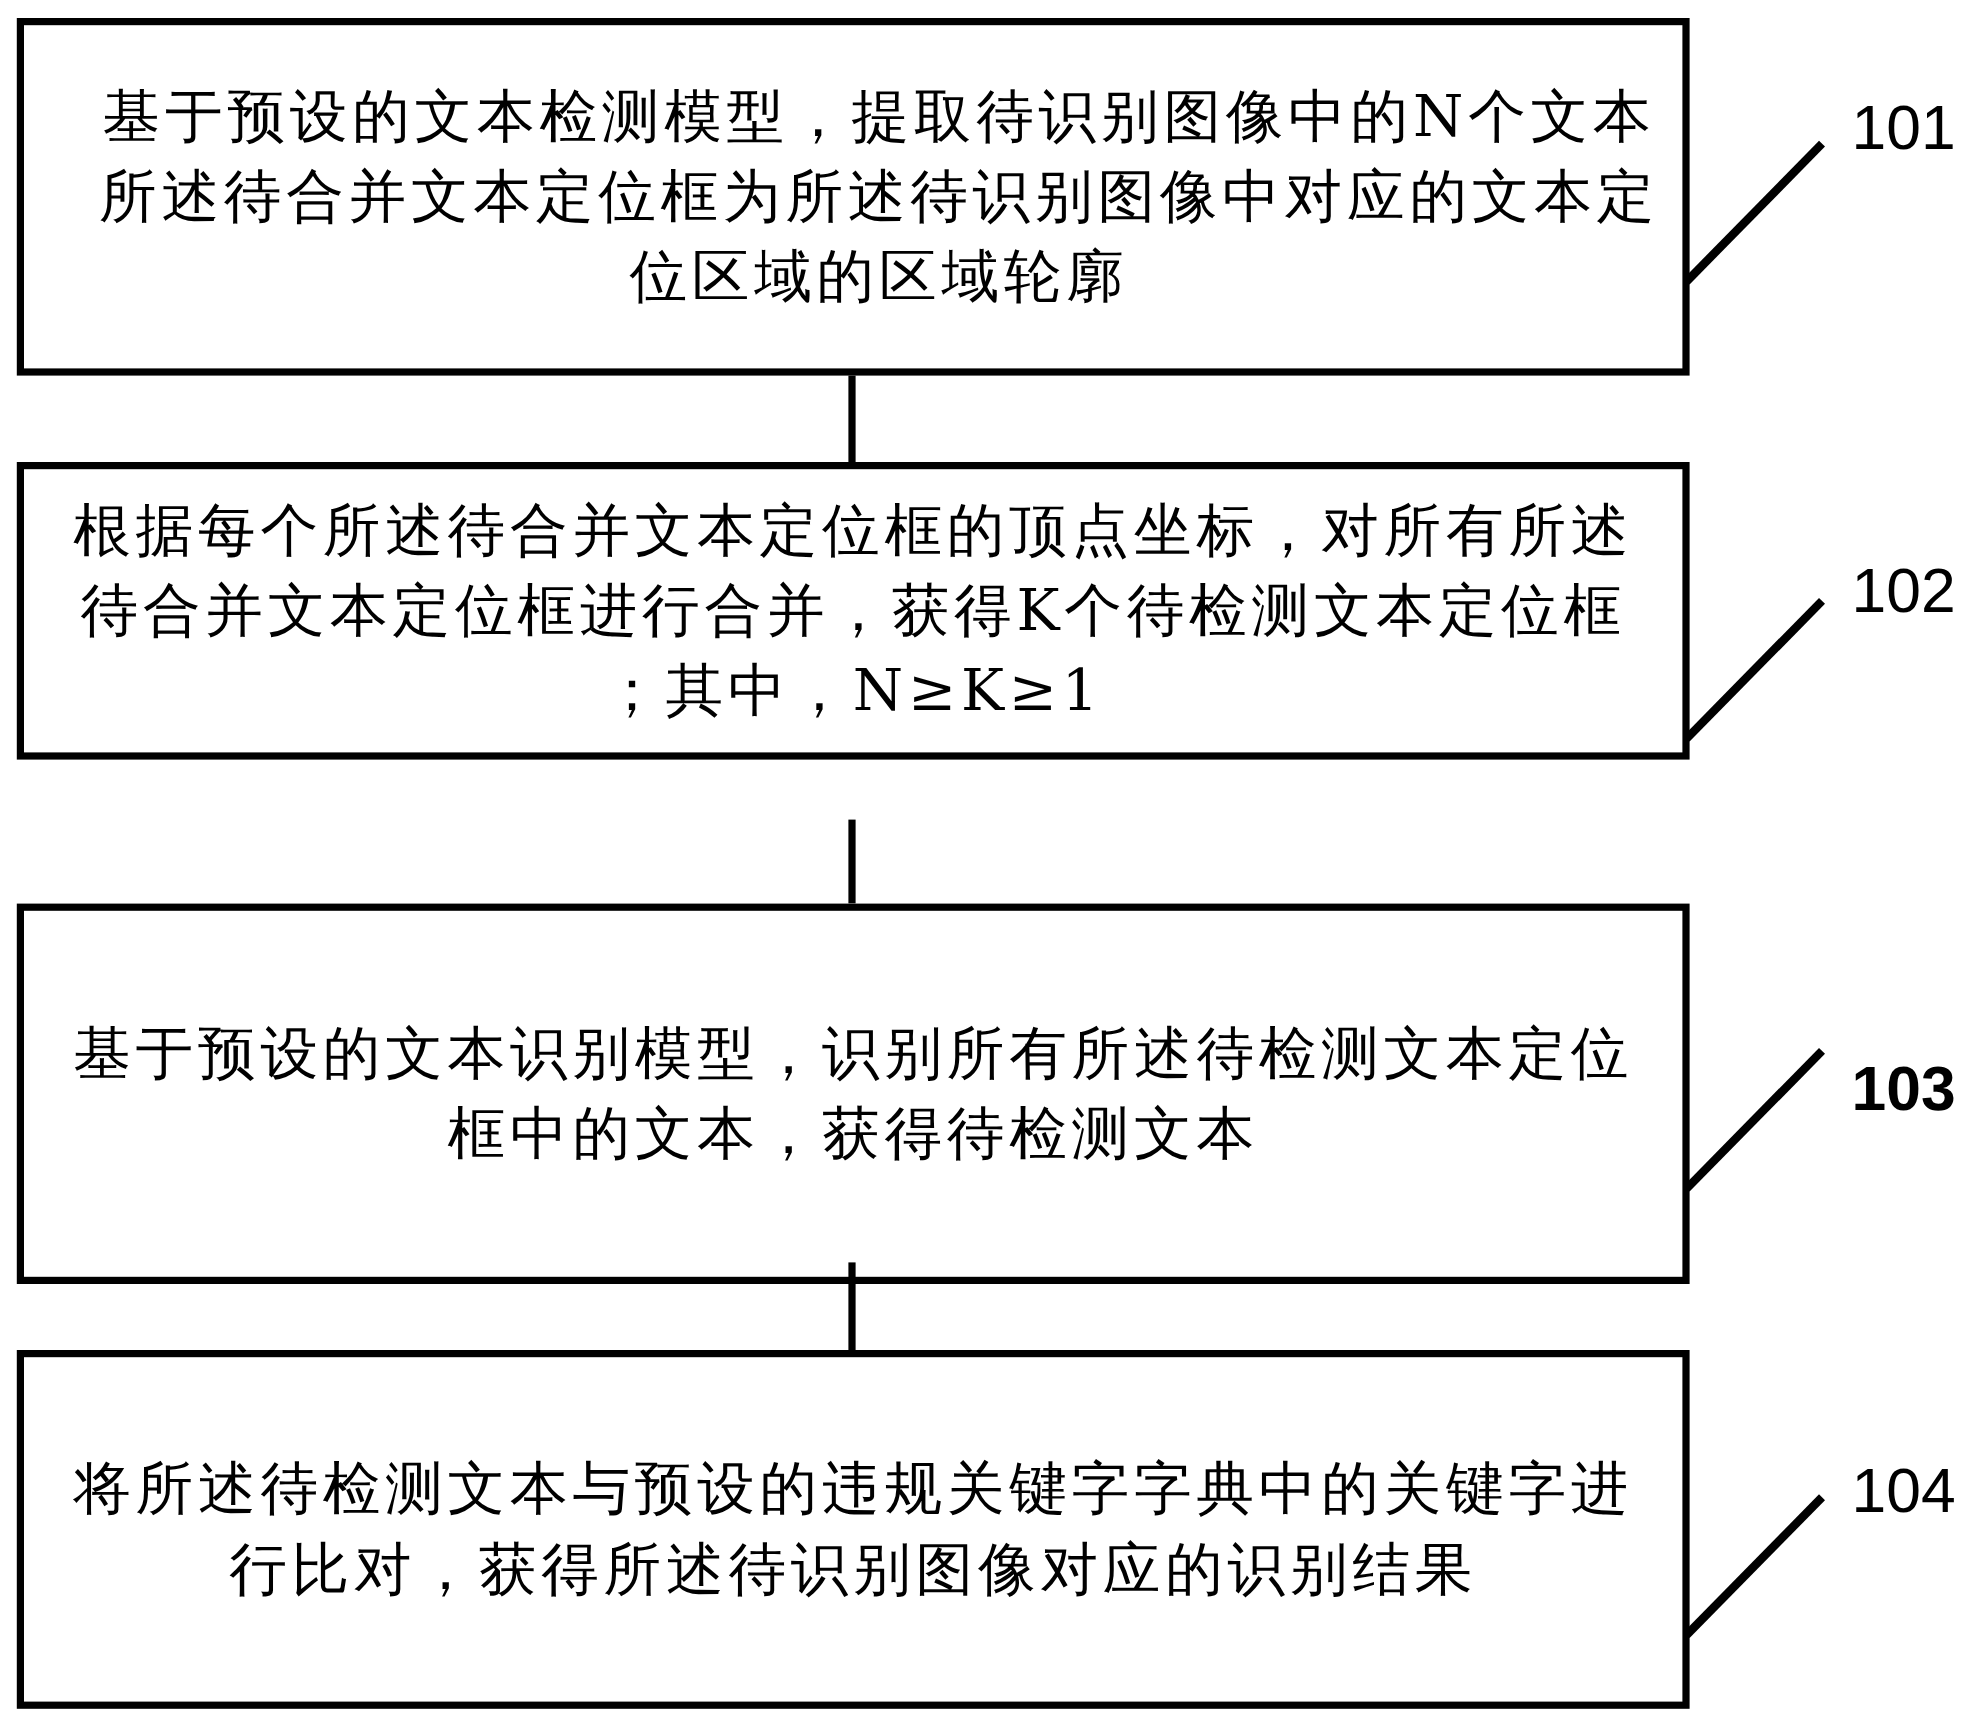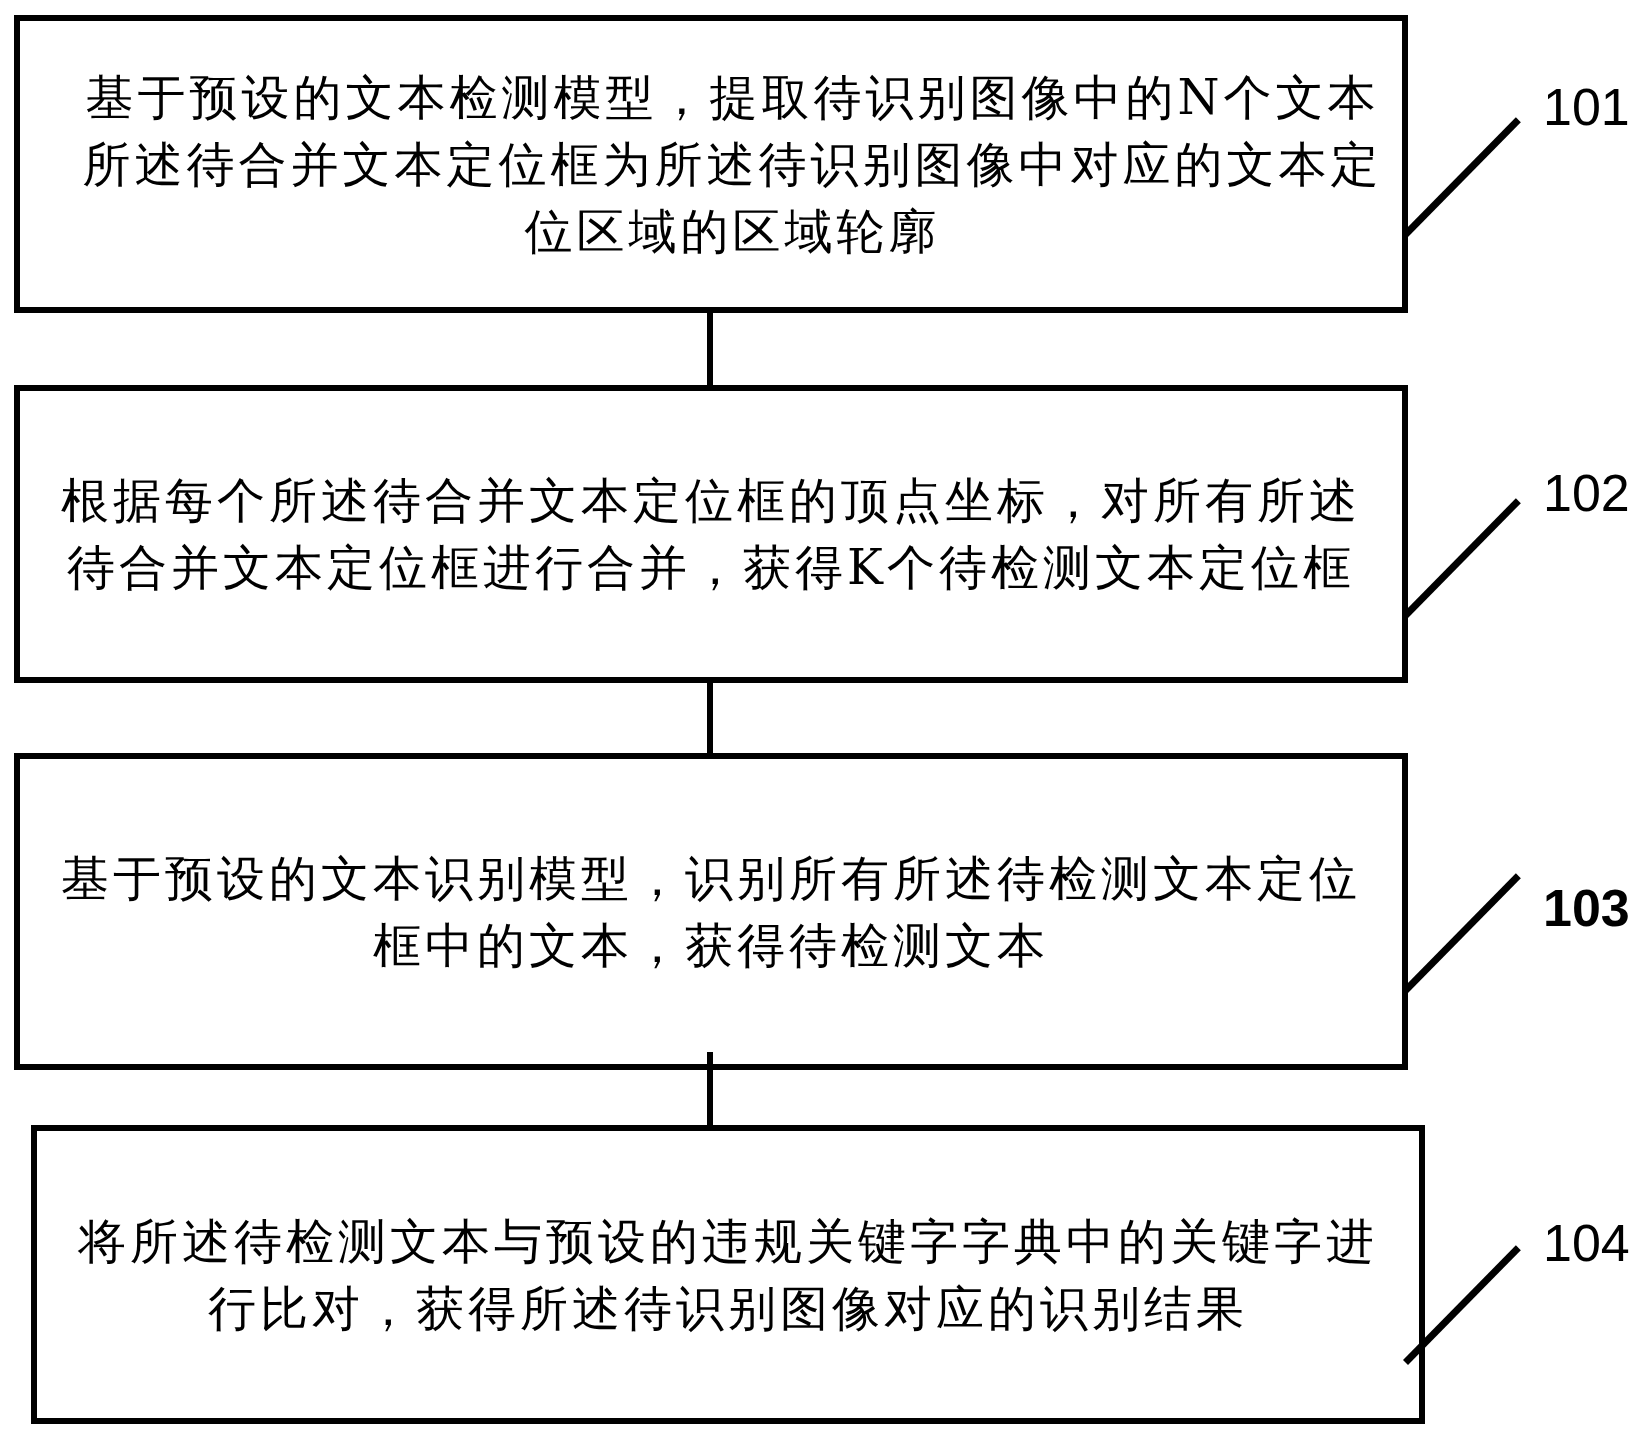--- a/index.html
+++ b/index.html
@@ -77,7 +77,7 @@
 
   <div class="connector" style="top:313px; height:72px;"></div>
 
-  <div class="box" style="top:385px; height:298px;">
+  <div class="box" style="top:385px; height:248px;">
     <div class="box-text">
       <div class="line">根据每个所述待合并文本定位框的顶点坐标，对所有所述</div>
       <div class="line">待合并文本定位框进行合并，获得K个待检测文本定位框</div>

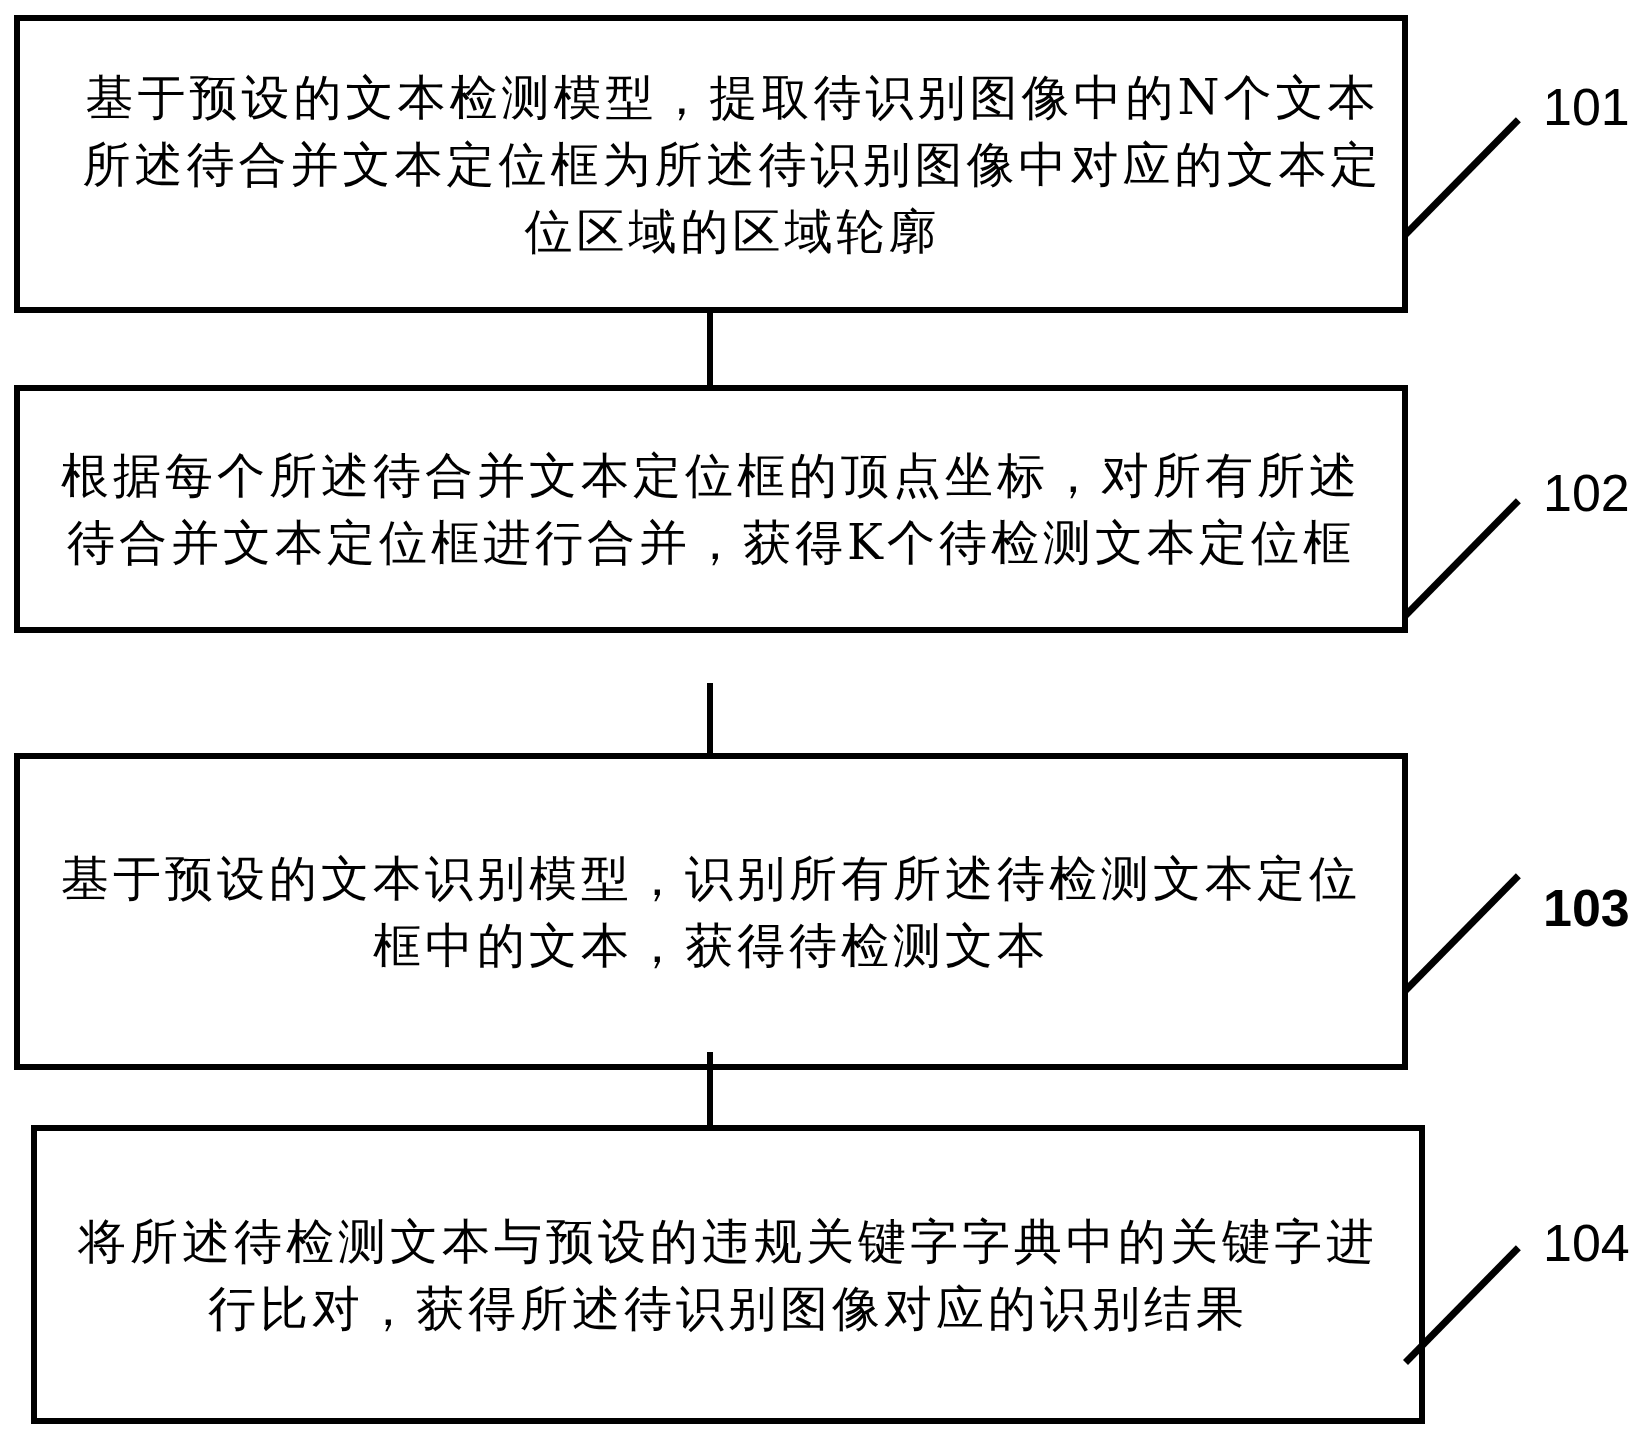--- a/index.html
+++ b/index.html
@@ -81,6 +81,7 @@
     <div class="box-text">
       <div class="line">根据每个所述待合并文本定位框的顶点坐标，对所有所述</div>
       <div class="line">待合并文本定位框进行合并，获得K个待检测文本定位框</div>
+      <div class="line">；其中，N≥K≥1</div>
     </div>
   </div>
 

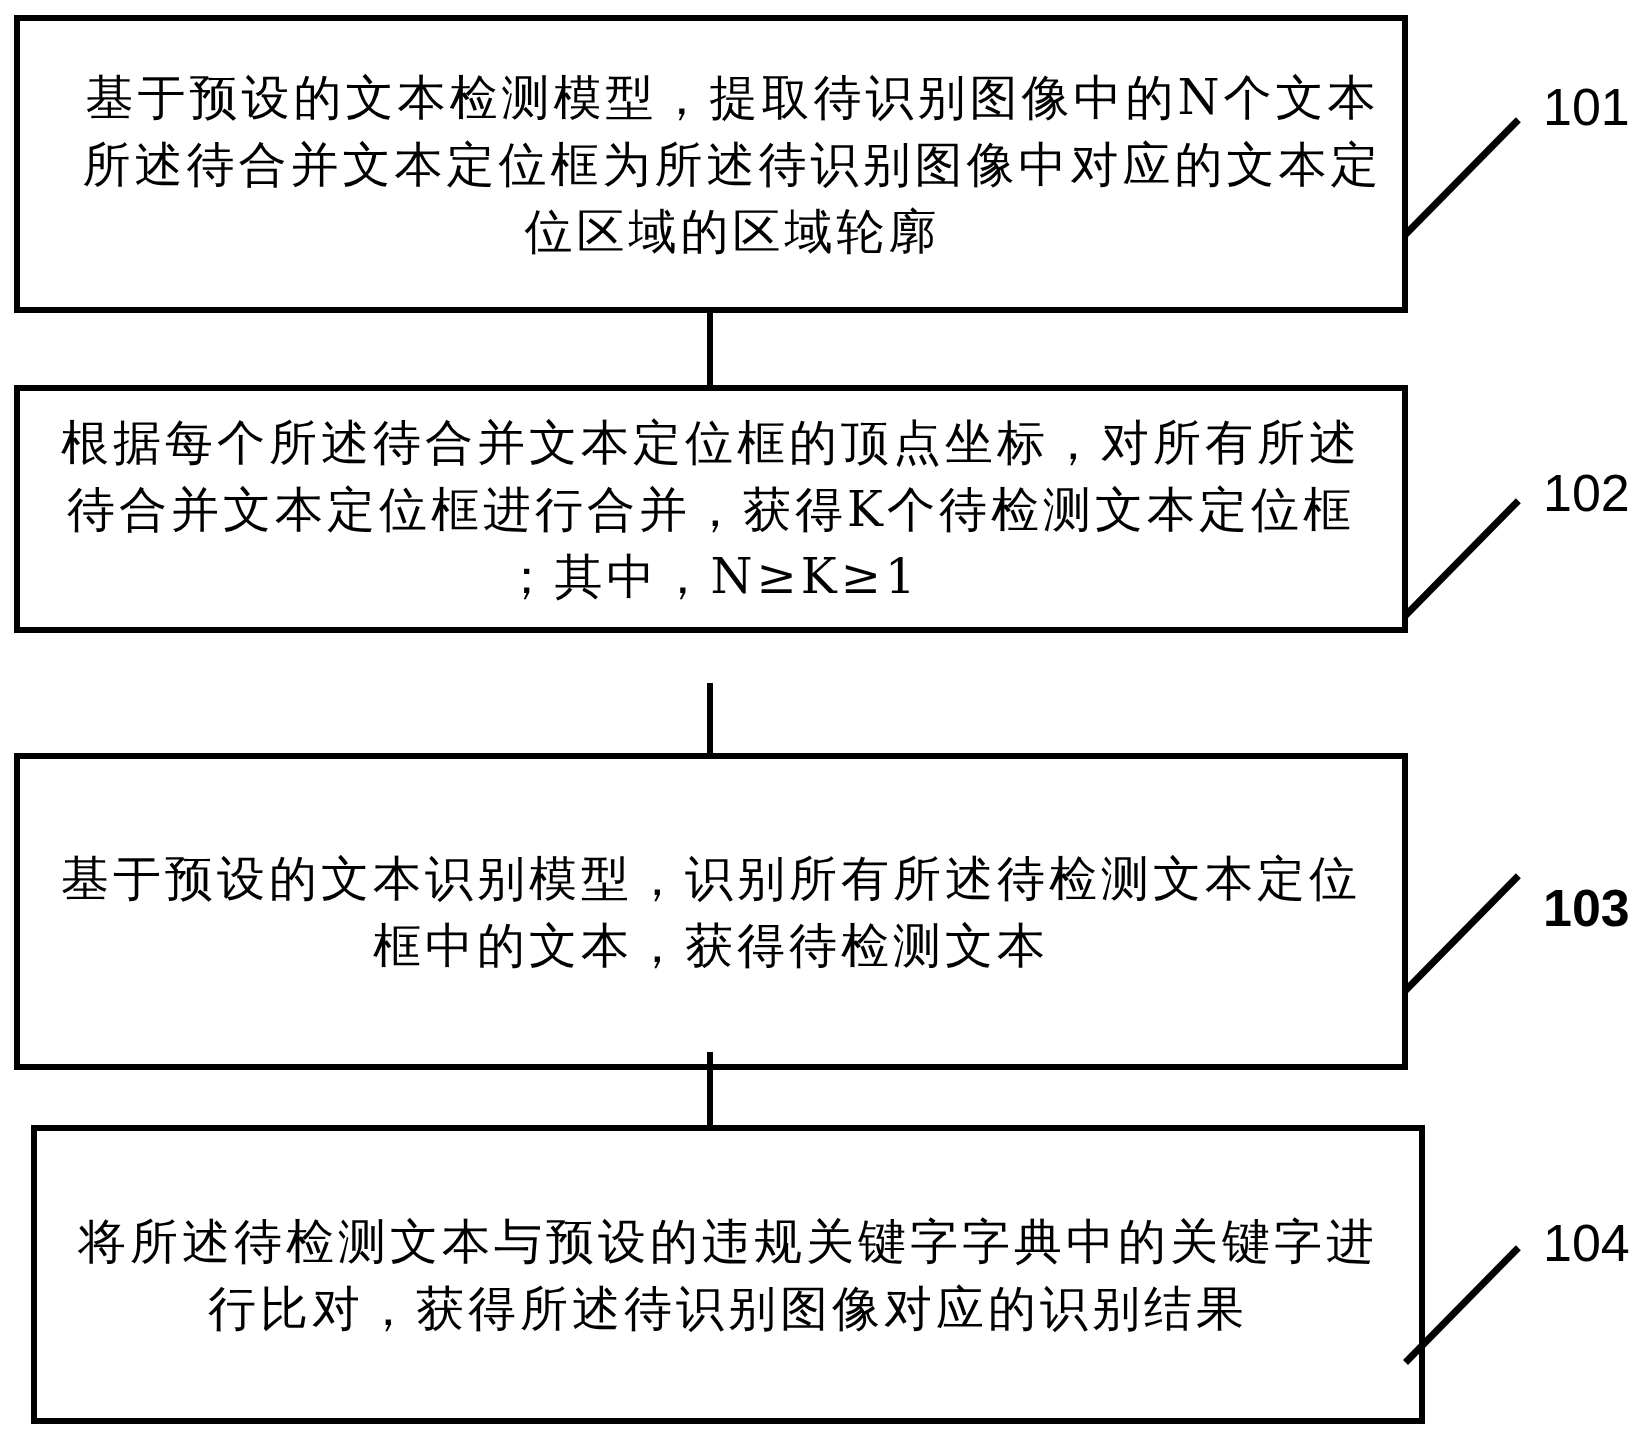--- a/index.html
+++ b/index.html
@@ -96,7 +96,7 @@
 
   <div class="connector" style="top:1052px; height:73px;"></div>
 
-  <div class="box" style="top:1125px; height:299px;margin-left:17px;">
+  <div class="box" style="top:1125px; height:299px;">
     <div class="box-text">
       <div class="line">将所述待检测文本与预设的违规关键字字典中的关键字进</div>
       <div class="line">行比对，获得所述待识别图像对应的识别结果</div>

